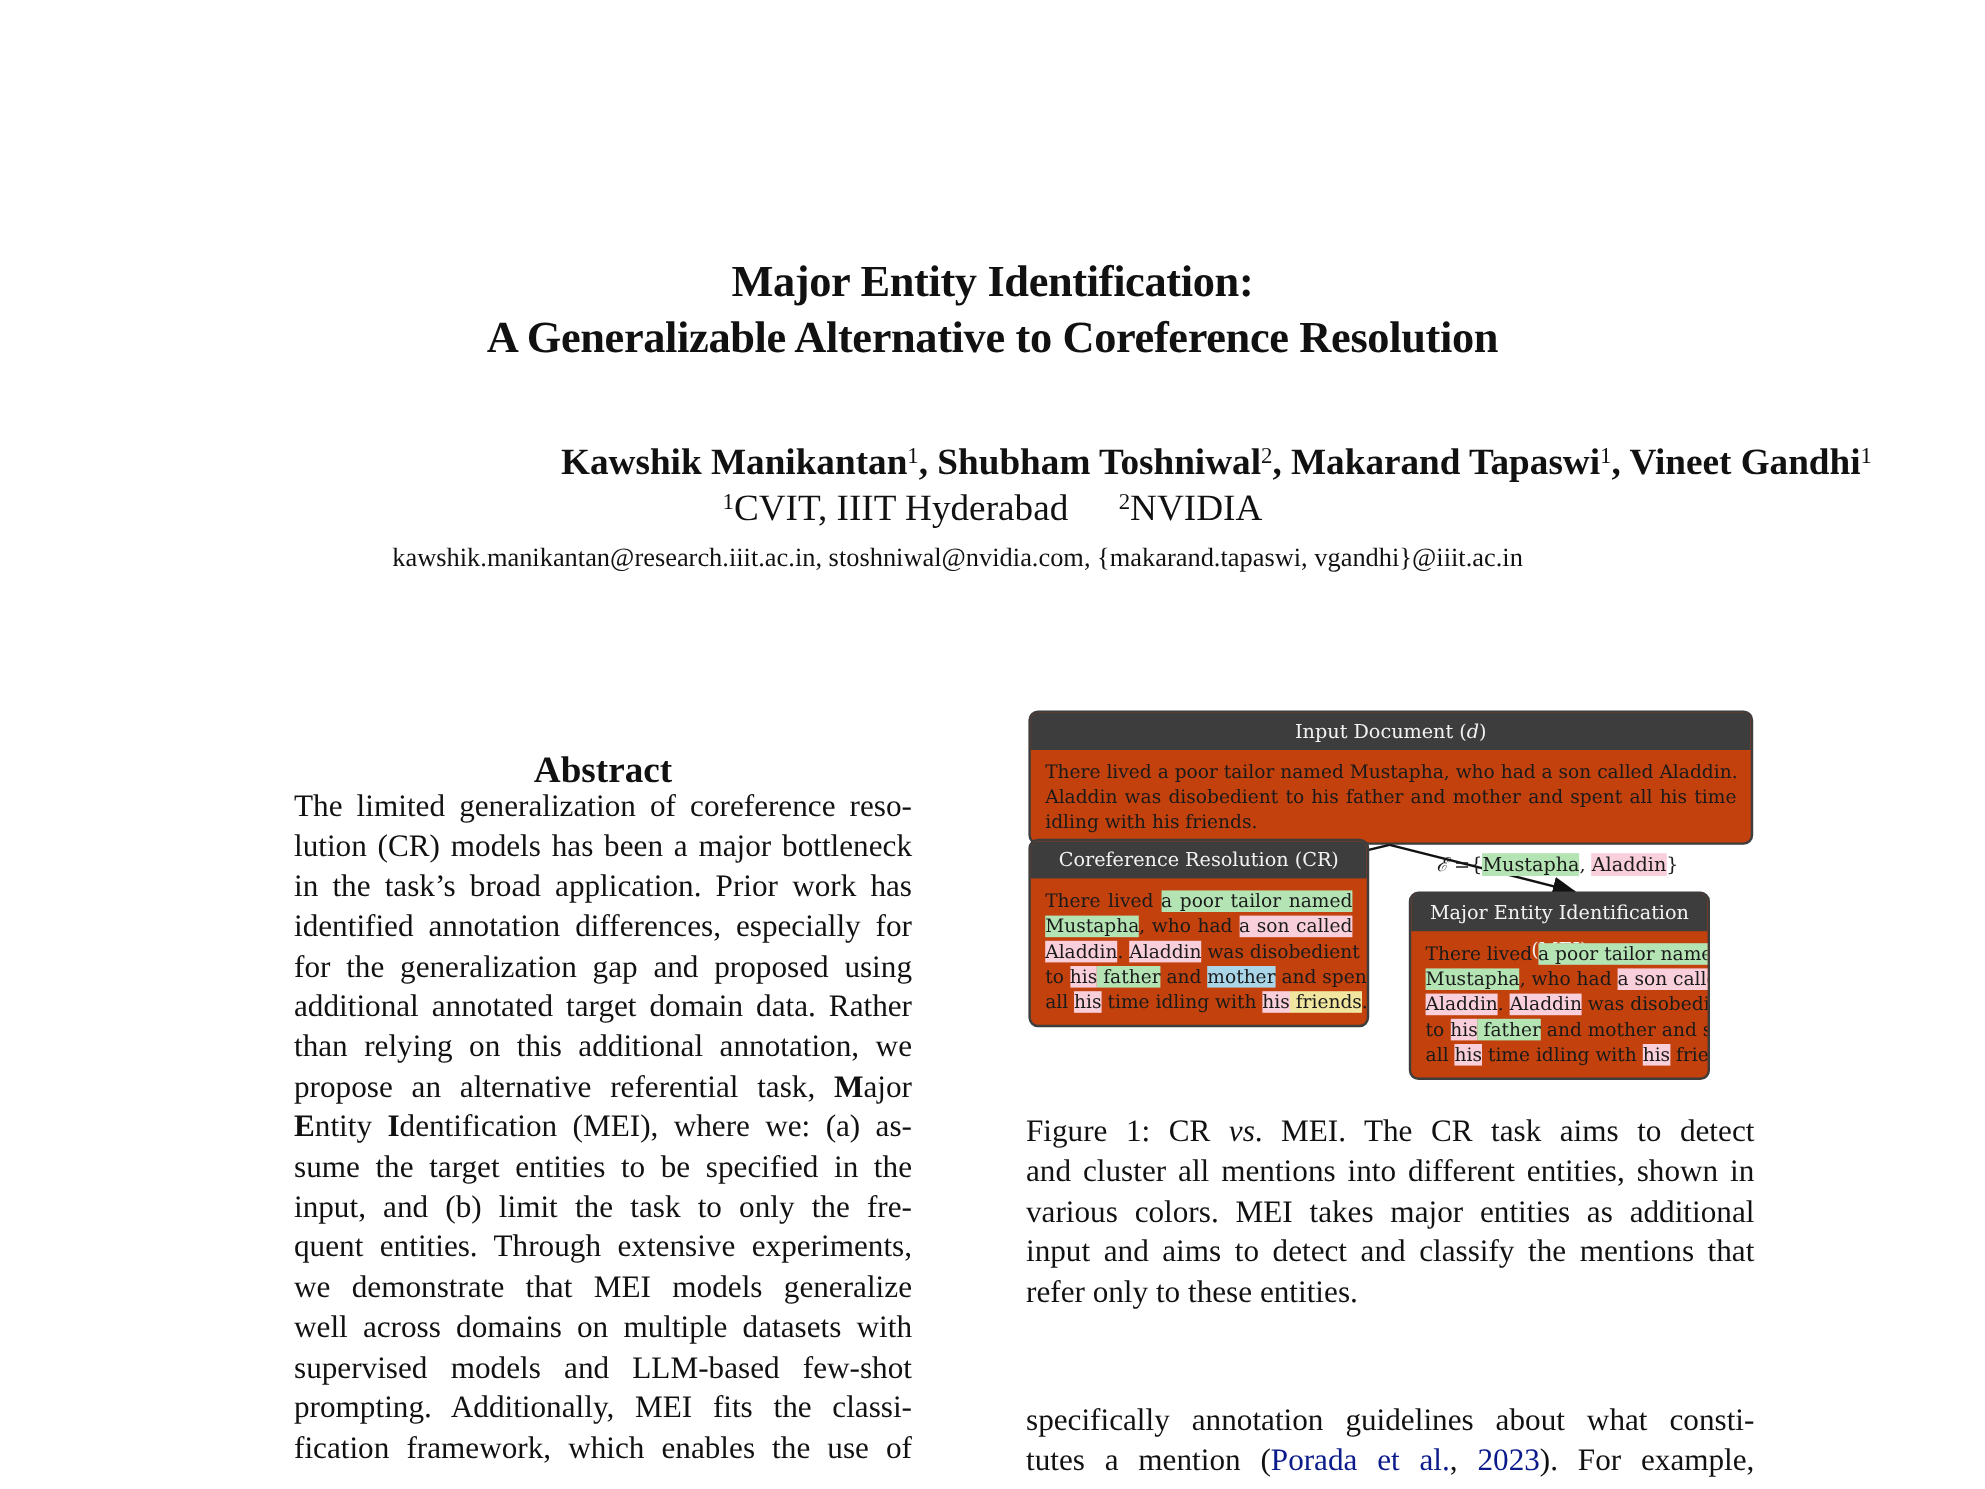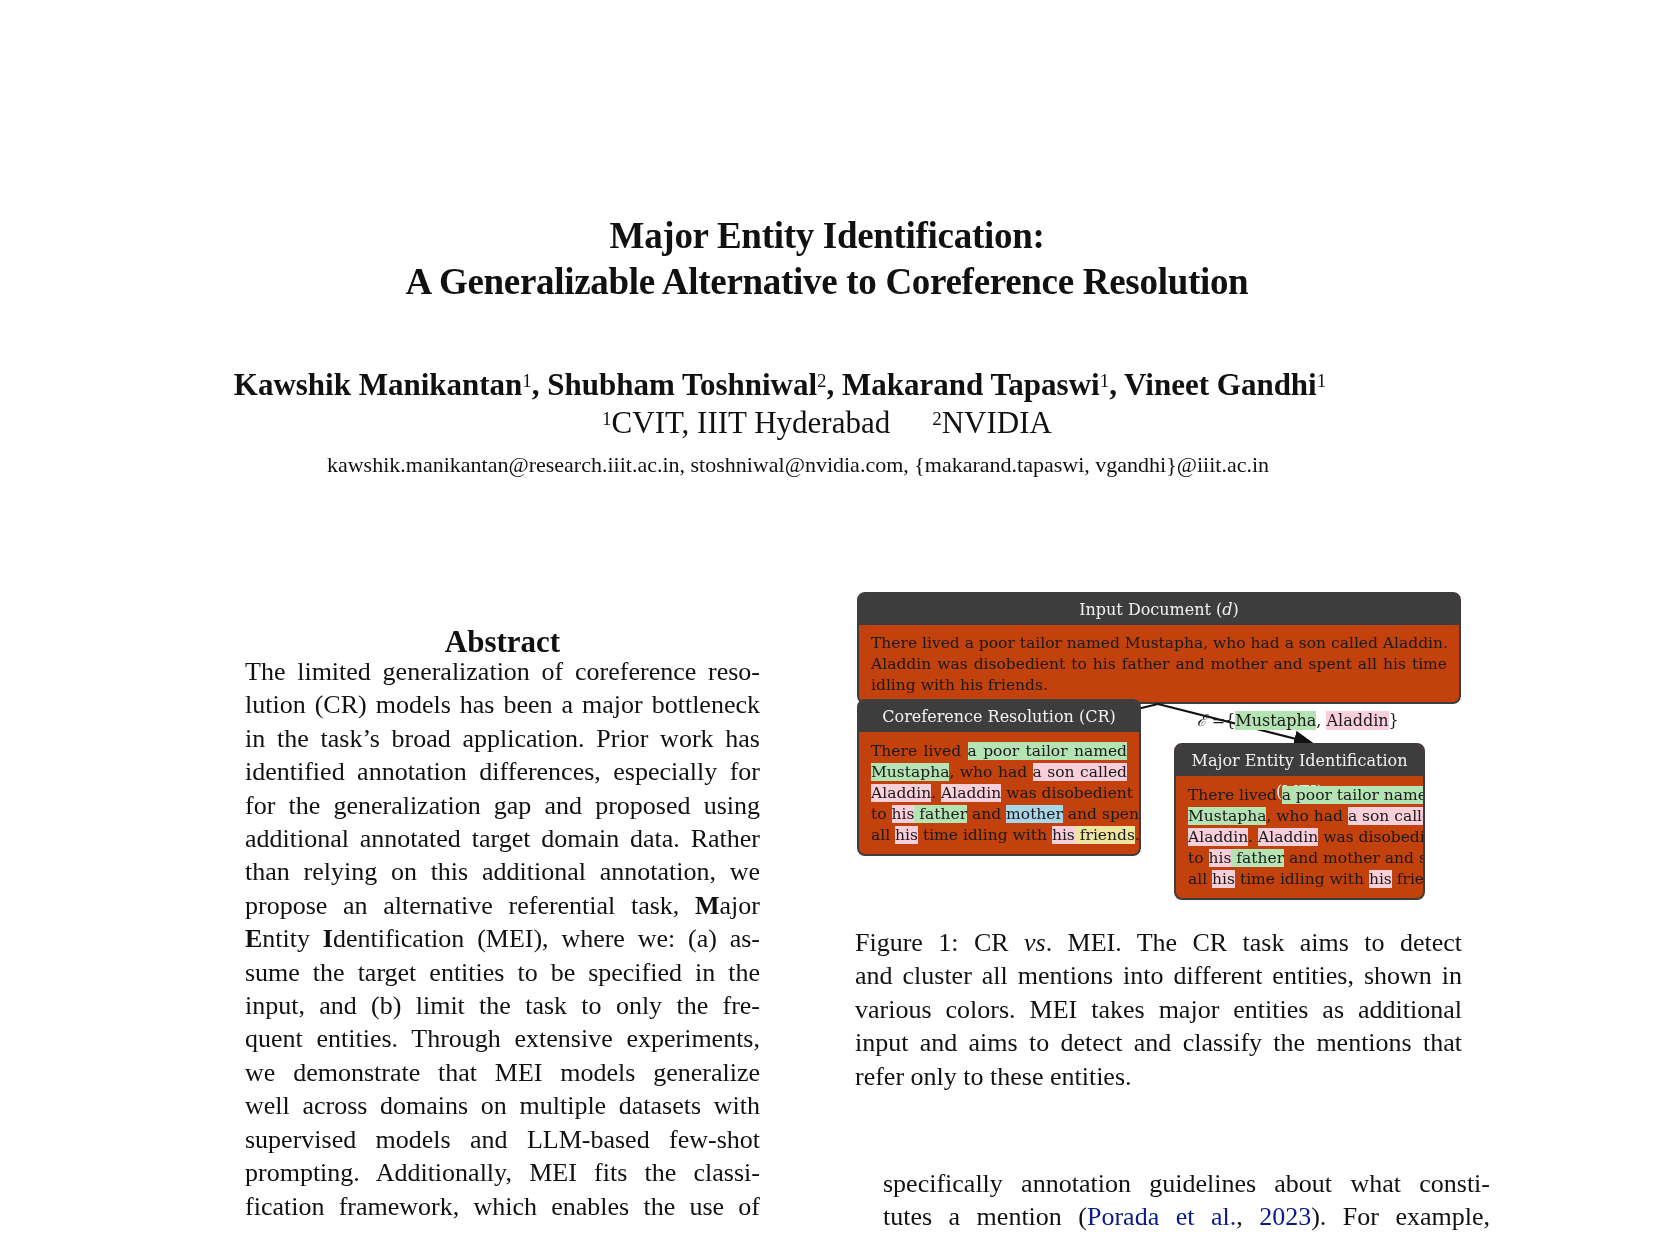--- a/index.html
+++ b/index.html
@@ -7,7 +7,7 @@
          font-family:"Liberation Serif","DejaVu Serif",serif; color:#111; }
   .abs { position:absolute; }
   .title { left:0; width:1654px; text-align:center; font-weight:bold; font-size:37px; line-height:46px; letter-spacing:-0.3px; }
-  .authors { left:0; width:1560px; text-align:center; font-weight:bold; font-size:31px; line-height:36px; }
+  .authors { left:0; width:1560px; text-align:right; font-weight:bold; font-size:31px; line-height:36px; }
   .authors sup, .affil sup { font-weight:normal; font-size:19px; vertical-align:top; position:relative; top:-4px; }
   .affil { left:0; width:1654px; text-align:center; font-size:31px; line-height:36px; }
   .affil .gap { display:inline-block; width:42px; }

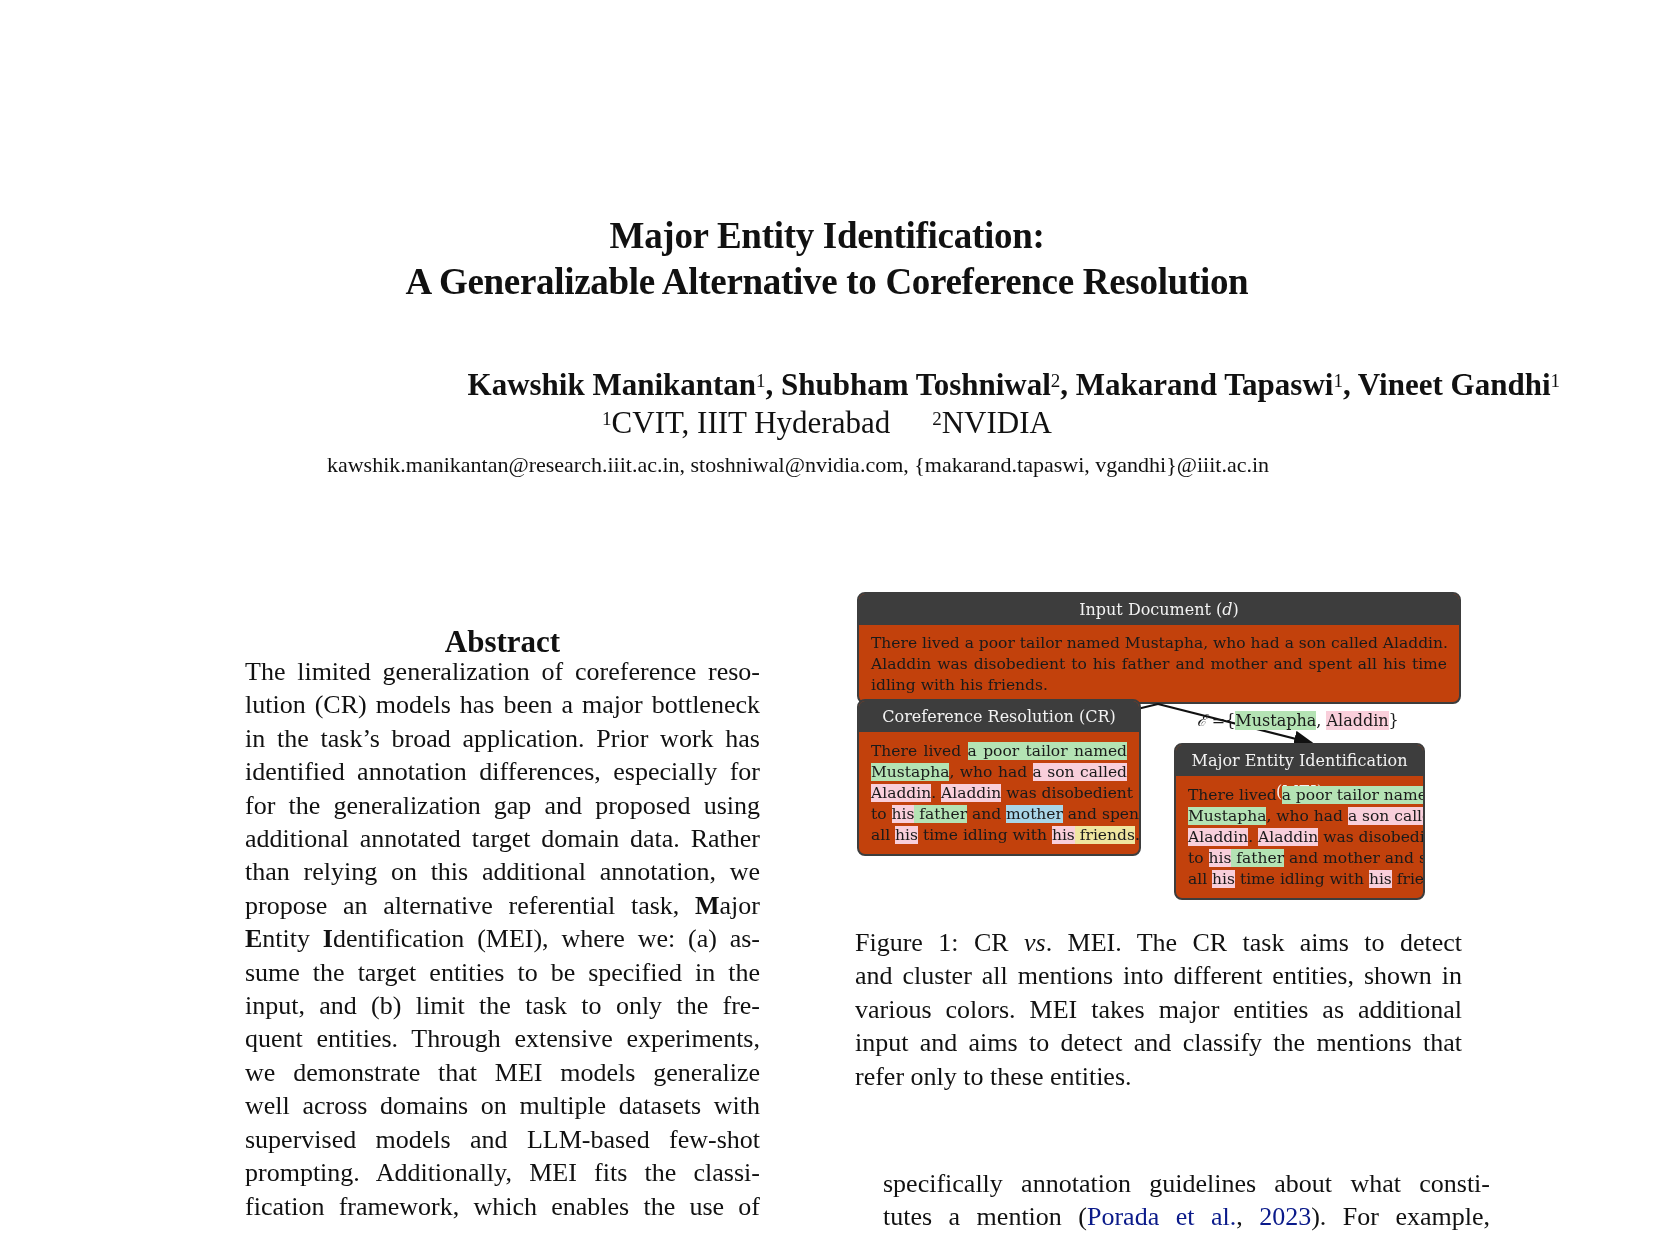--- a/index.html
+++ b/index.html
@@ -16,7 +16,7 @@
   .col-text { font-size:26px; line-height:33.4px; text-align:justify; }
   .col-text .ln { display:block; white-space:nowrap; text-align-last:justify; text-align:justify; }
   .left-col { left:245px; width:515px; top:655px; }
-  .right-col { left:883px; width:607px; }
+  .right-col { left:855px; width:607px; }
   .cite { color:#0a1a8a; }
   
   .box { position:absolute; border:2.5px solid #3d3d3d; border-radius:8px; background:#c2410c; overflow:hidden; box-sizing:border-box; }

